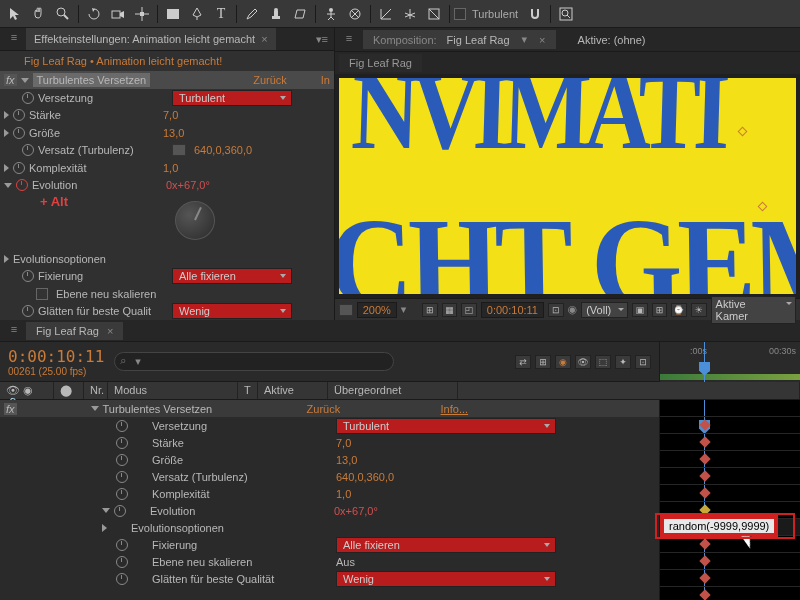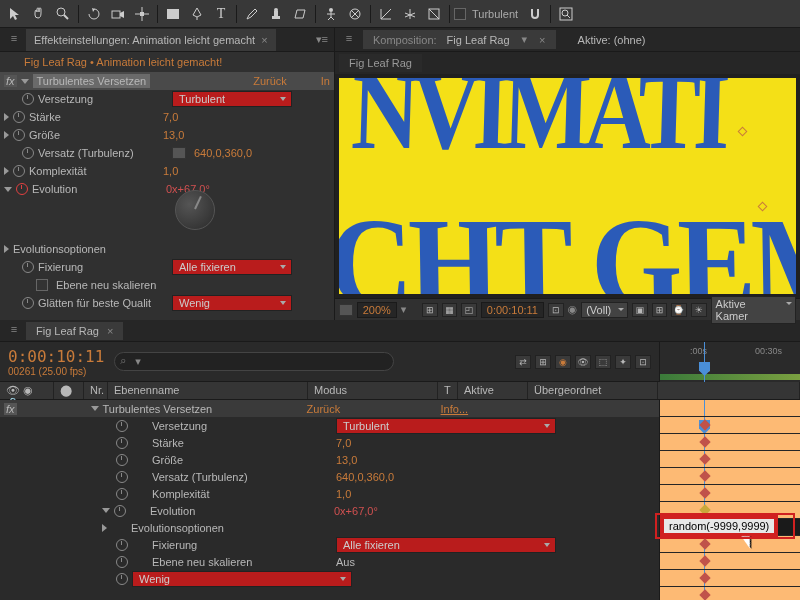--- a/index.html
+++ b/index.html
@@ -266,6 +266,7 @@
         <span class="prop-label">Evolution</span>
         <span style="color:#d05050">0x+67,0°</span>
       </div>
+    <div class="alt-note">+ Alt</div>
     <div class="dial"></div>
     <div style="height:10px"></div>
     <div class="fx-row">

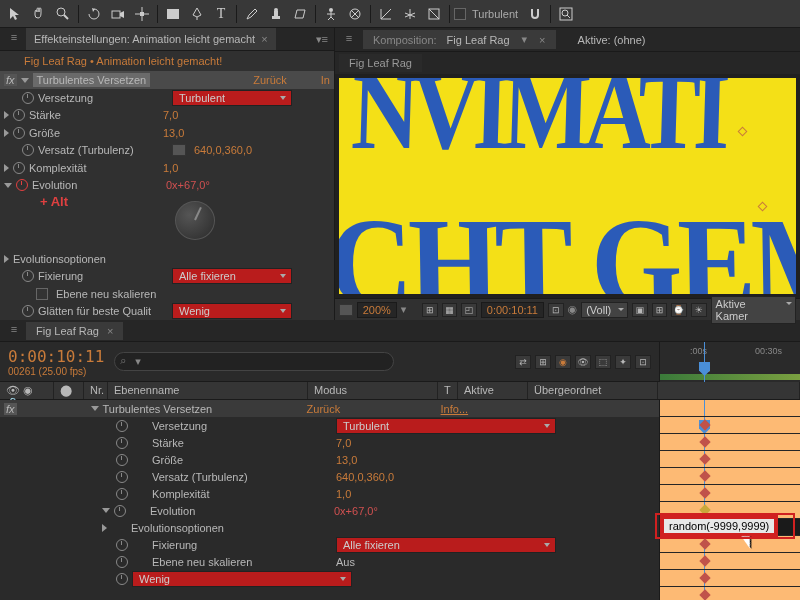--- a/index.html
+++ b/index.html
@@ -357,7 +357,7 @@
     </div>
     <div class="tl-right ruler">
       <span class="tick-label" style="left:30px">:00s</span>
-      <span class="tick-label" style="left:95px">00:30s</span>
+      <span class="tick-label" style="left:109px">00:30s</span>
       <div style="position:absolute;left:0;right:0;top:32px;height:6px;background:linear-gradient(to right,#3a7a3a,#7aa040)"></div>
       <div style="position:absolute;top:20px;left:40px;width:10px;height:10px;background:#c9a83a;border-radius:2px"></div>
       <div class="playhead" style="left:44px"></div>

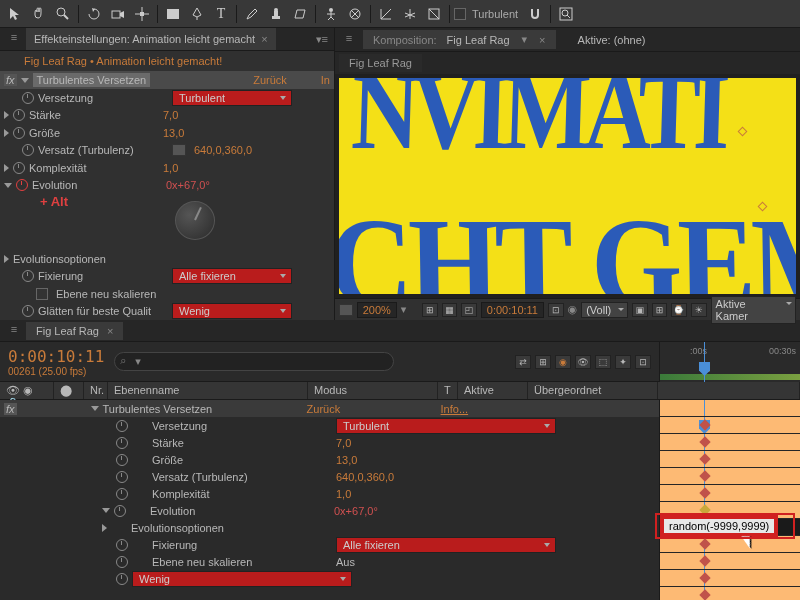--- a/index.html
+++ b/index.html
@@ -368,7 +368,6 @@
     <div class="ch" style="width:54px">👁 ◉ 🔒</div>
     <div class="ch" style="width:30px">⬤</div>
     <div class="ch" style="width:24px">Nr.</div>
-    <div class="ch" style="width:200px">Ebenenname</div>
     <div class="ch" style="width:130px">Modus</div>
     <div class="ch" style="width:20px">T</div>
     <div class="ch" style="width:70px">Aktive</div>

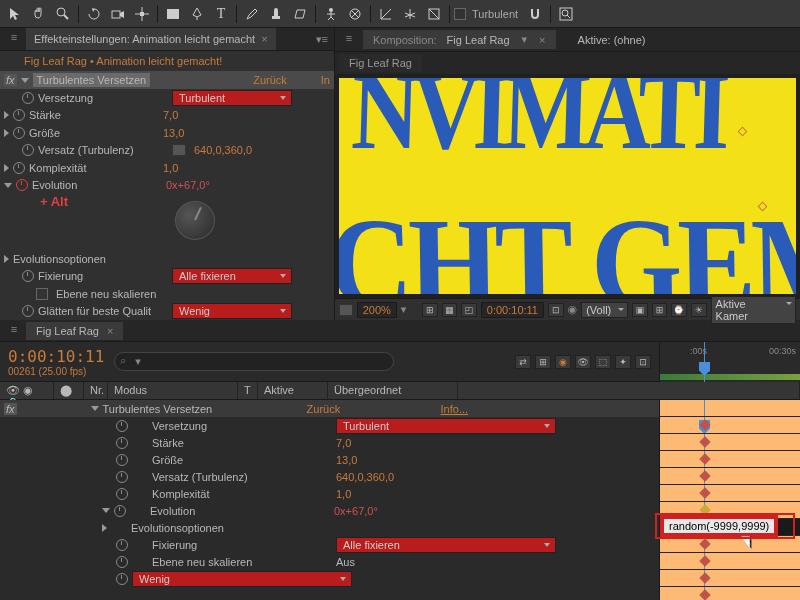--- a/index.html
+++ b/index.html
@@ -73,7 +73,7 @@
 .indent2{padding-left:36px}
 .name-col{width:200px;display:flex;align-items:center;gap:4px}
 .val-col{width:220px}
-.tl-track{flex:1;position:relative;background:#fdba74}
+.tl-track{flex:1;position:relative;background:#000000}
 .track-row{height:17px;border-bottom:1px solid #262626;position:relative}
 .kf{position:absolute;width:8px;height:8px;background:#c0524a;transform:rotate(45deg);top:4px}
 .expr-box{position:absolute;background:#e8e8e8;color:#000;border:2px solid #d02020;padding:1px 5px;font-size:11px;box-shadow:0 0 0 2px #d02020}

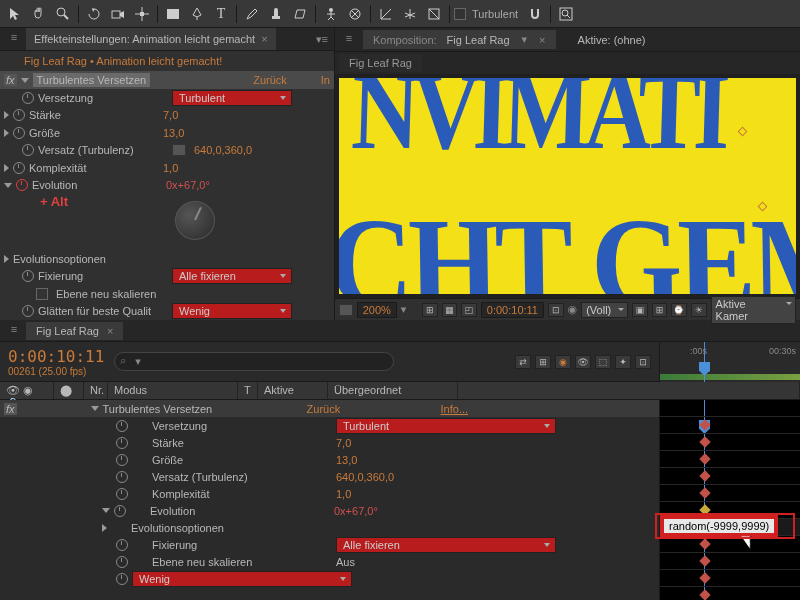--- a/index.html
+++ b/index.html
@@ -442,6 +442,7 @@
       <div class="tl-row">
           <span style="width:108px"></span>
           <span class="stopwatch"></span>
+          <span class="name-col indent1">Glätten für beste Qualität</span>
           <div class="dropdown val-col">Wenig</div>
         </div>
 

